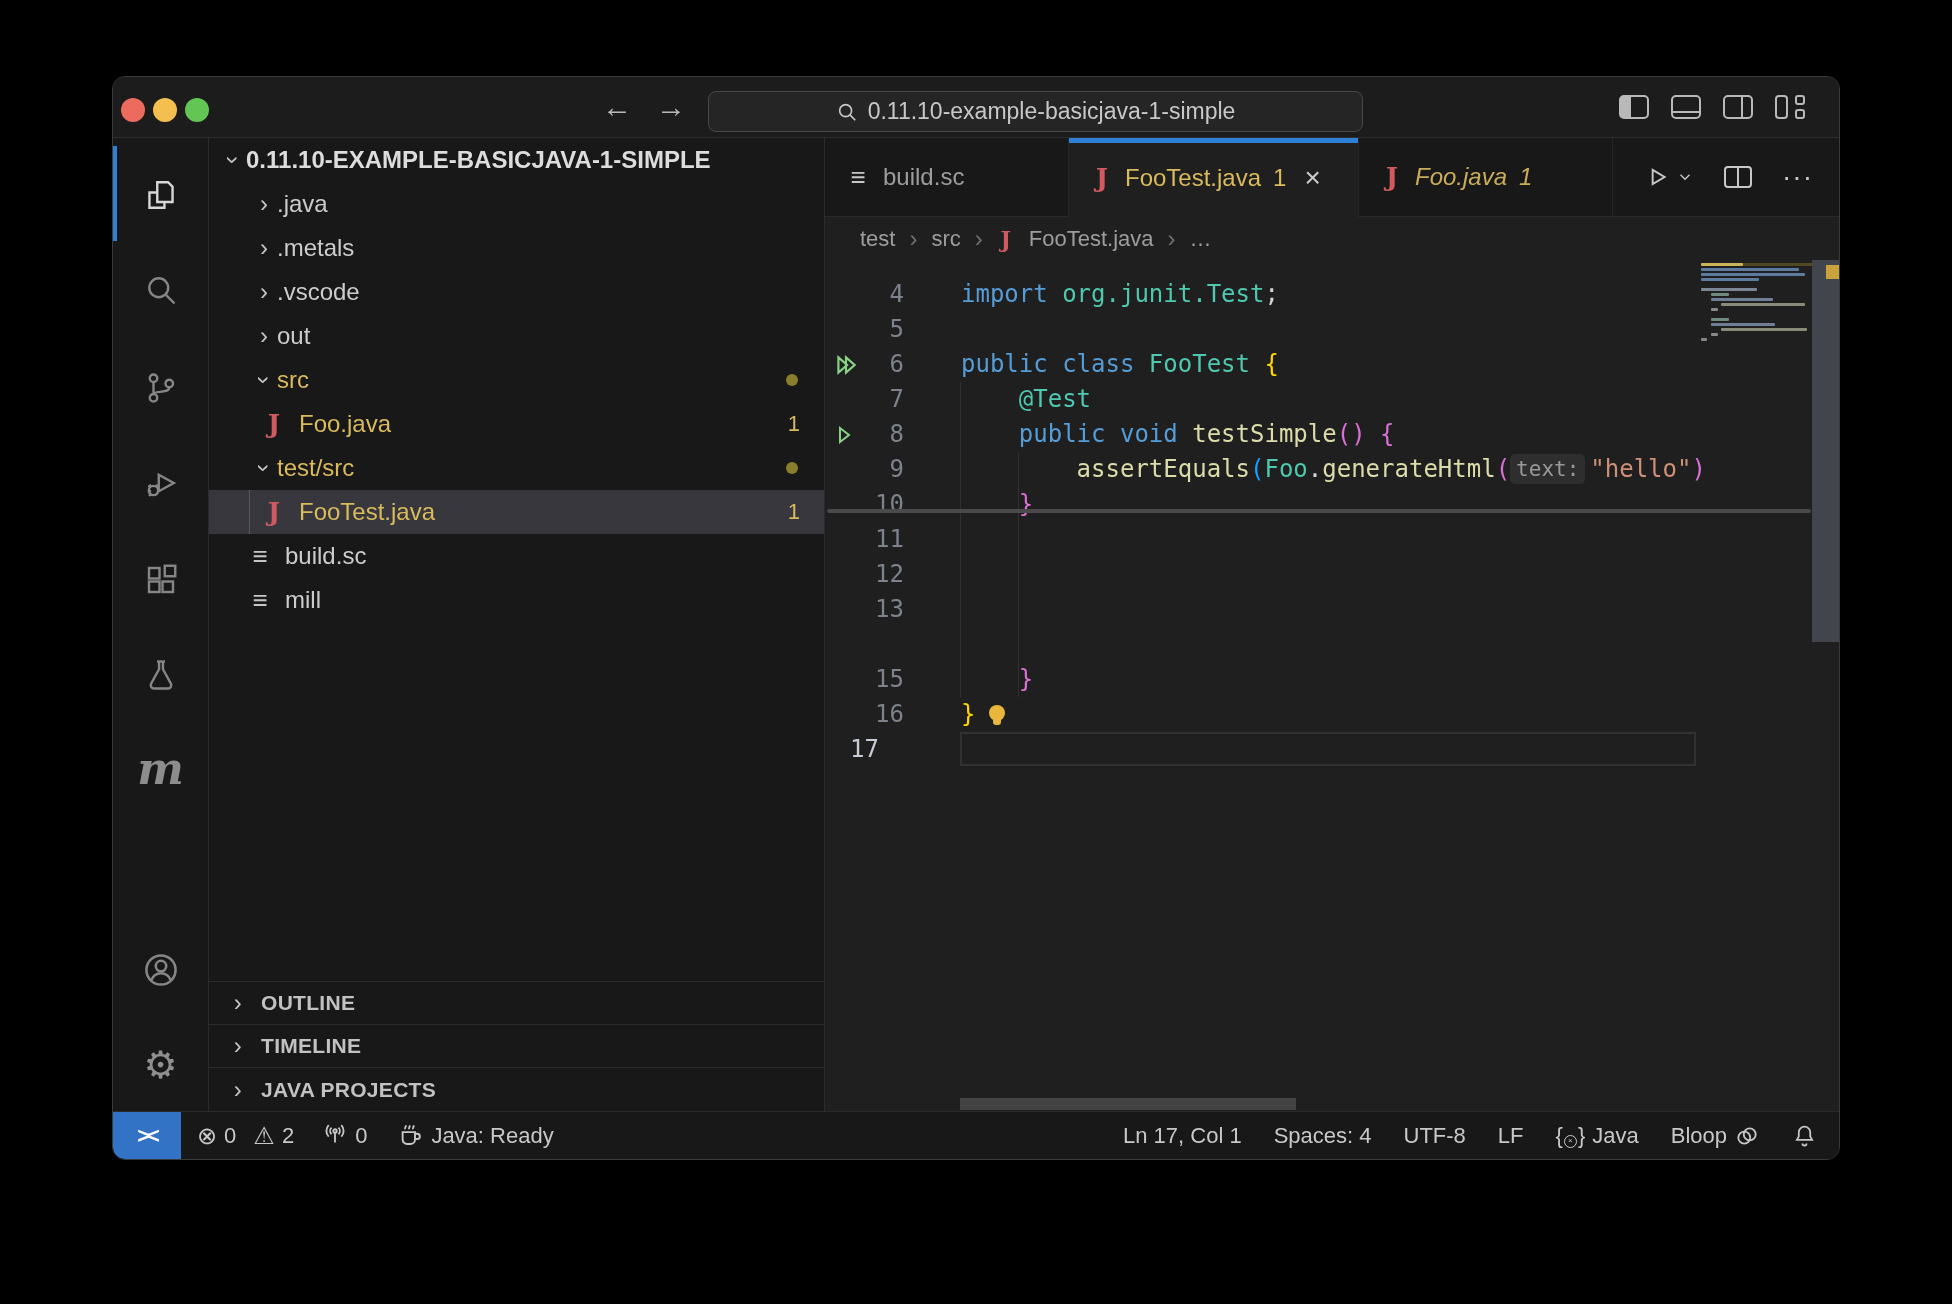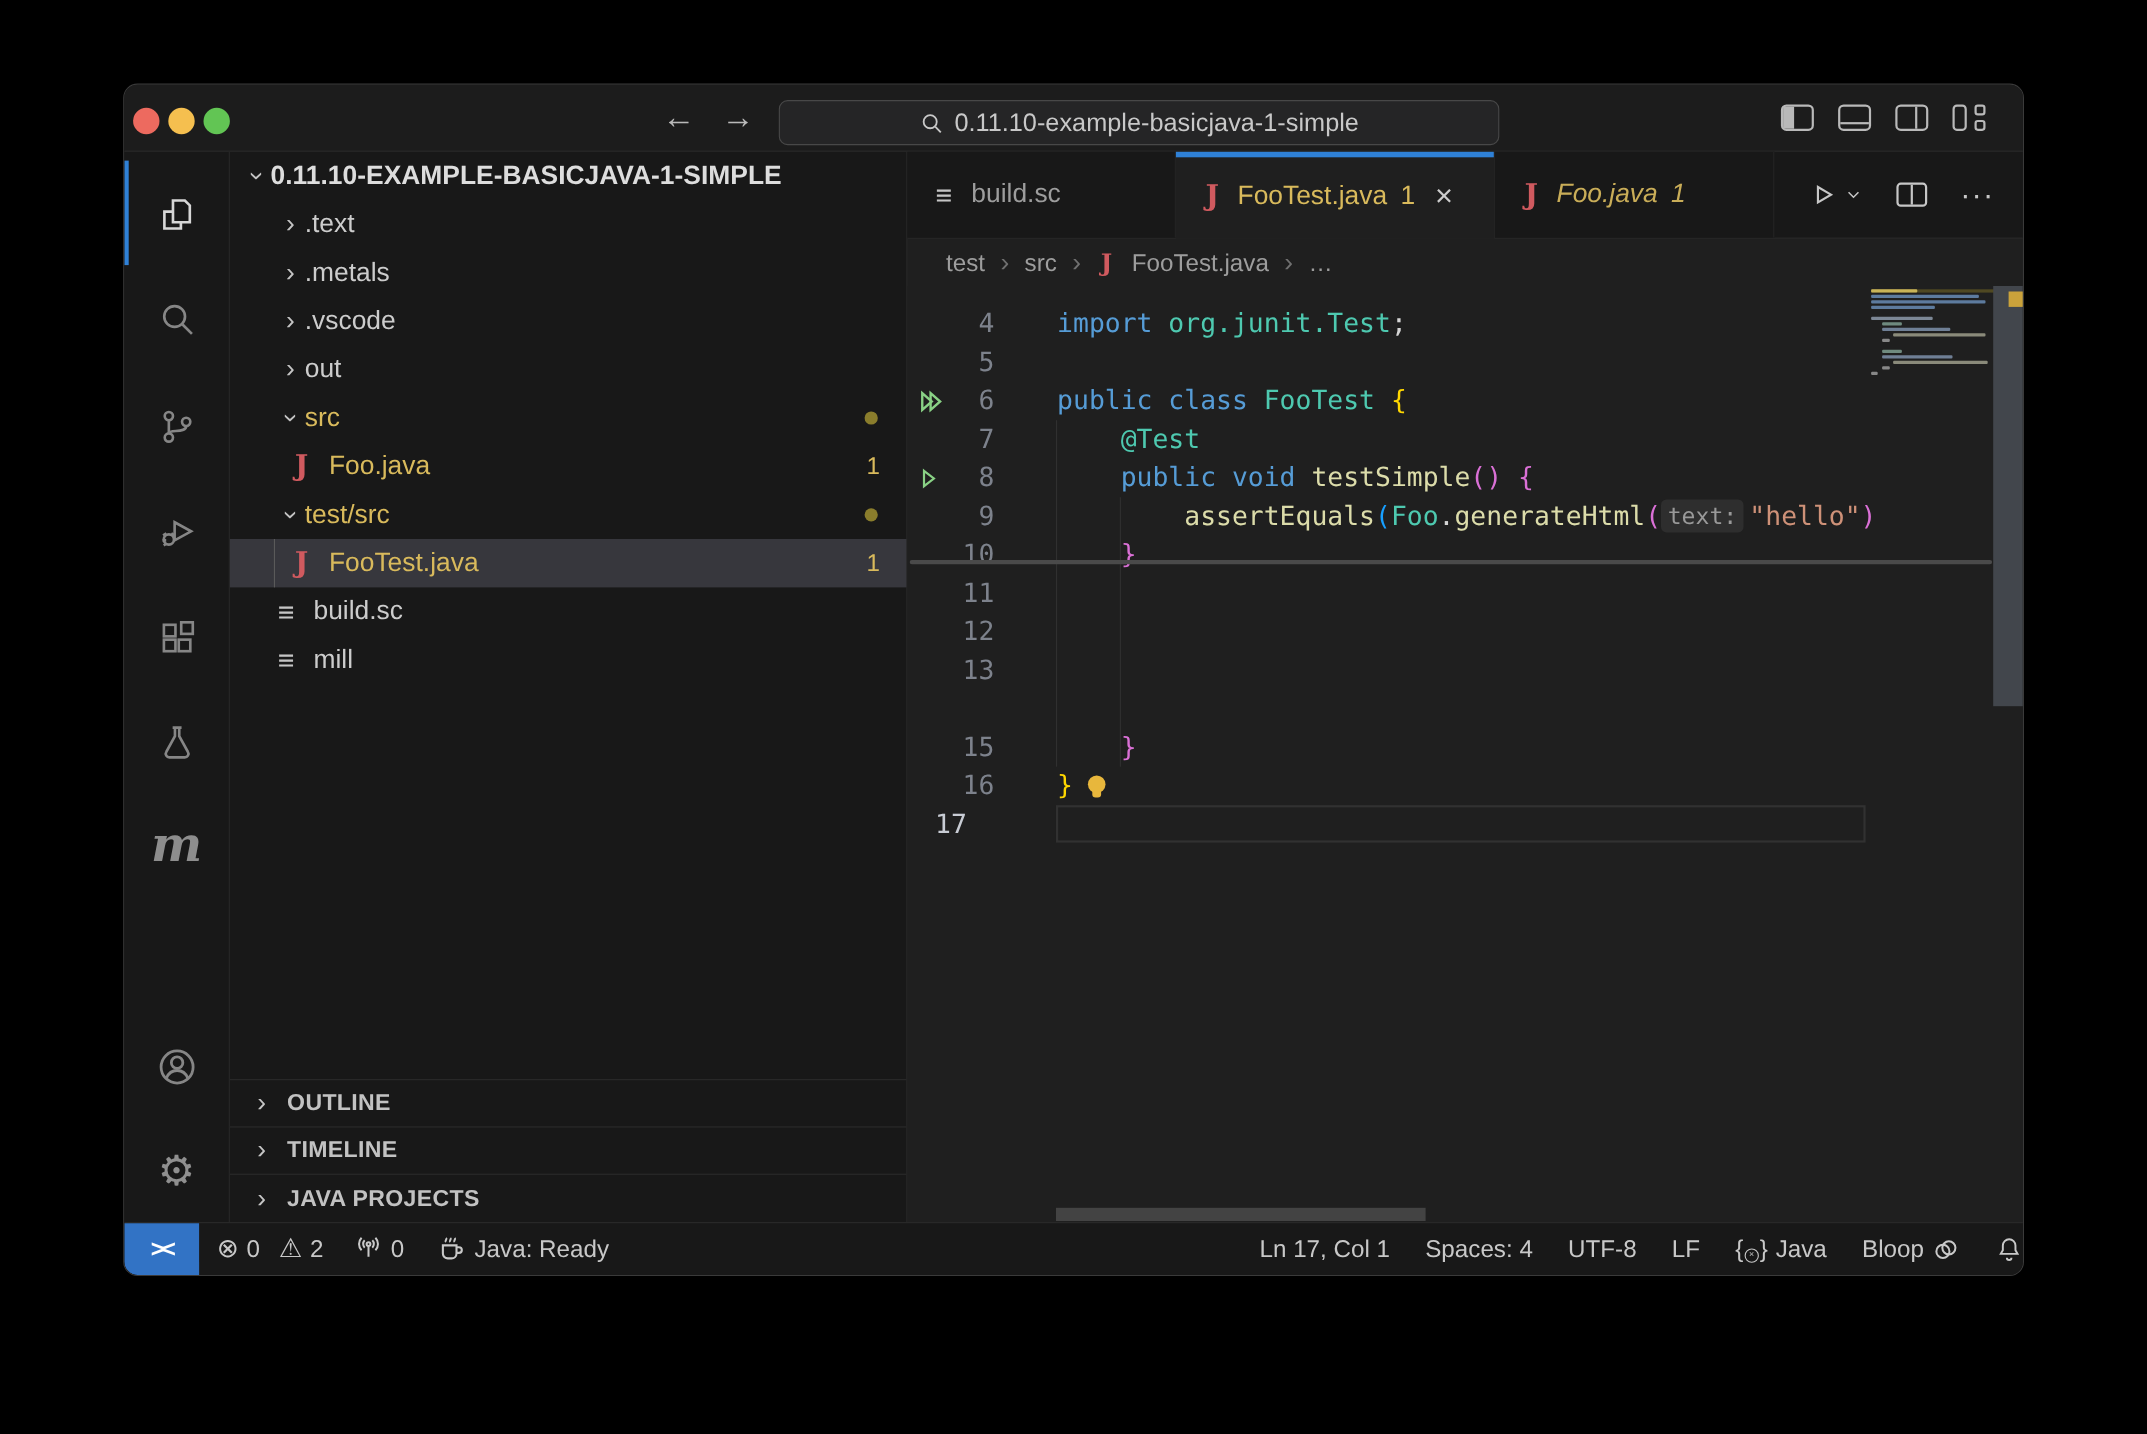--- a/index.html
+++ b/index.html
@@ -221,7 +221,7 @@
       </div>
       <div class="trow" style="padding-left:42px">
         <span class="chev">›</span>
-        <span>.text</span>
+        <span>.java</span>
       </div>
       <div class="trow" style="padding-left:42px">
         <span class="chev">›</span>

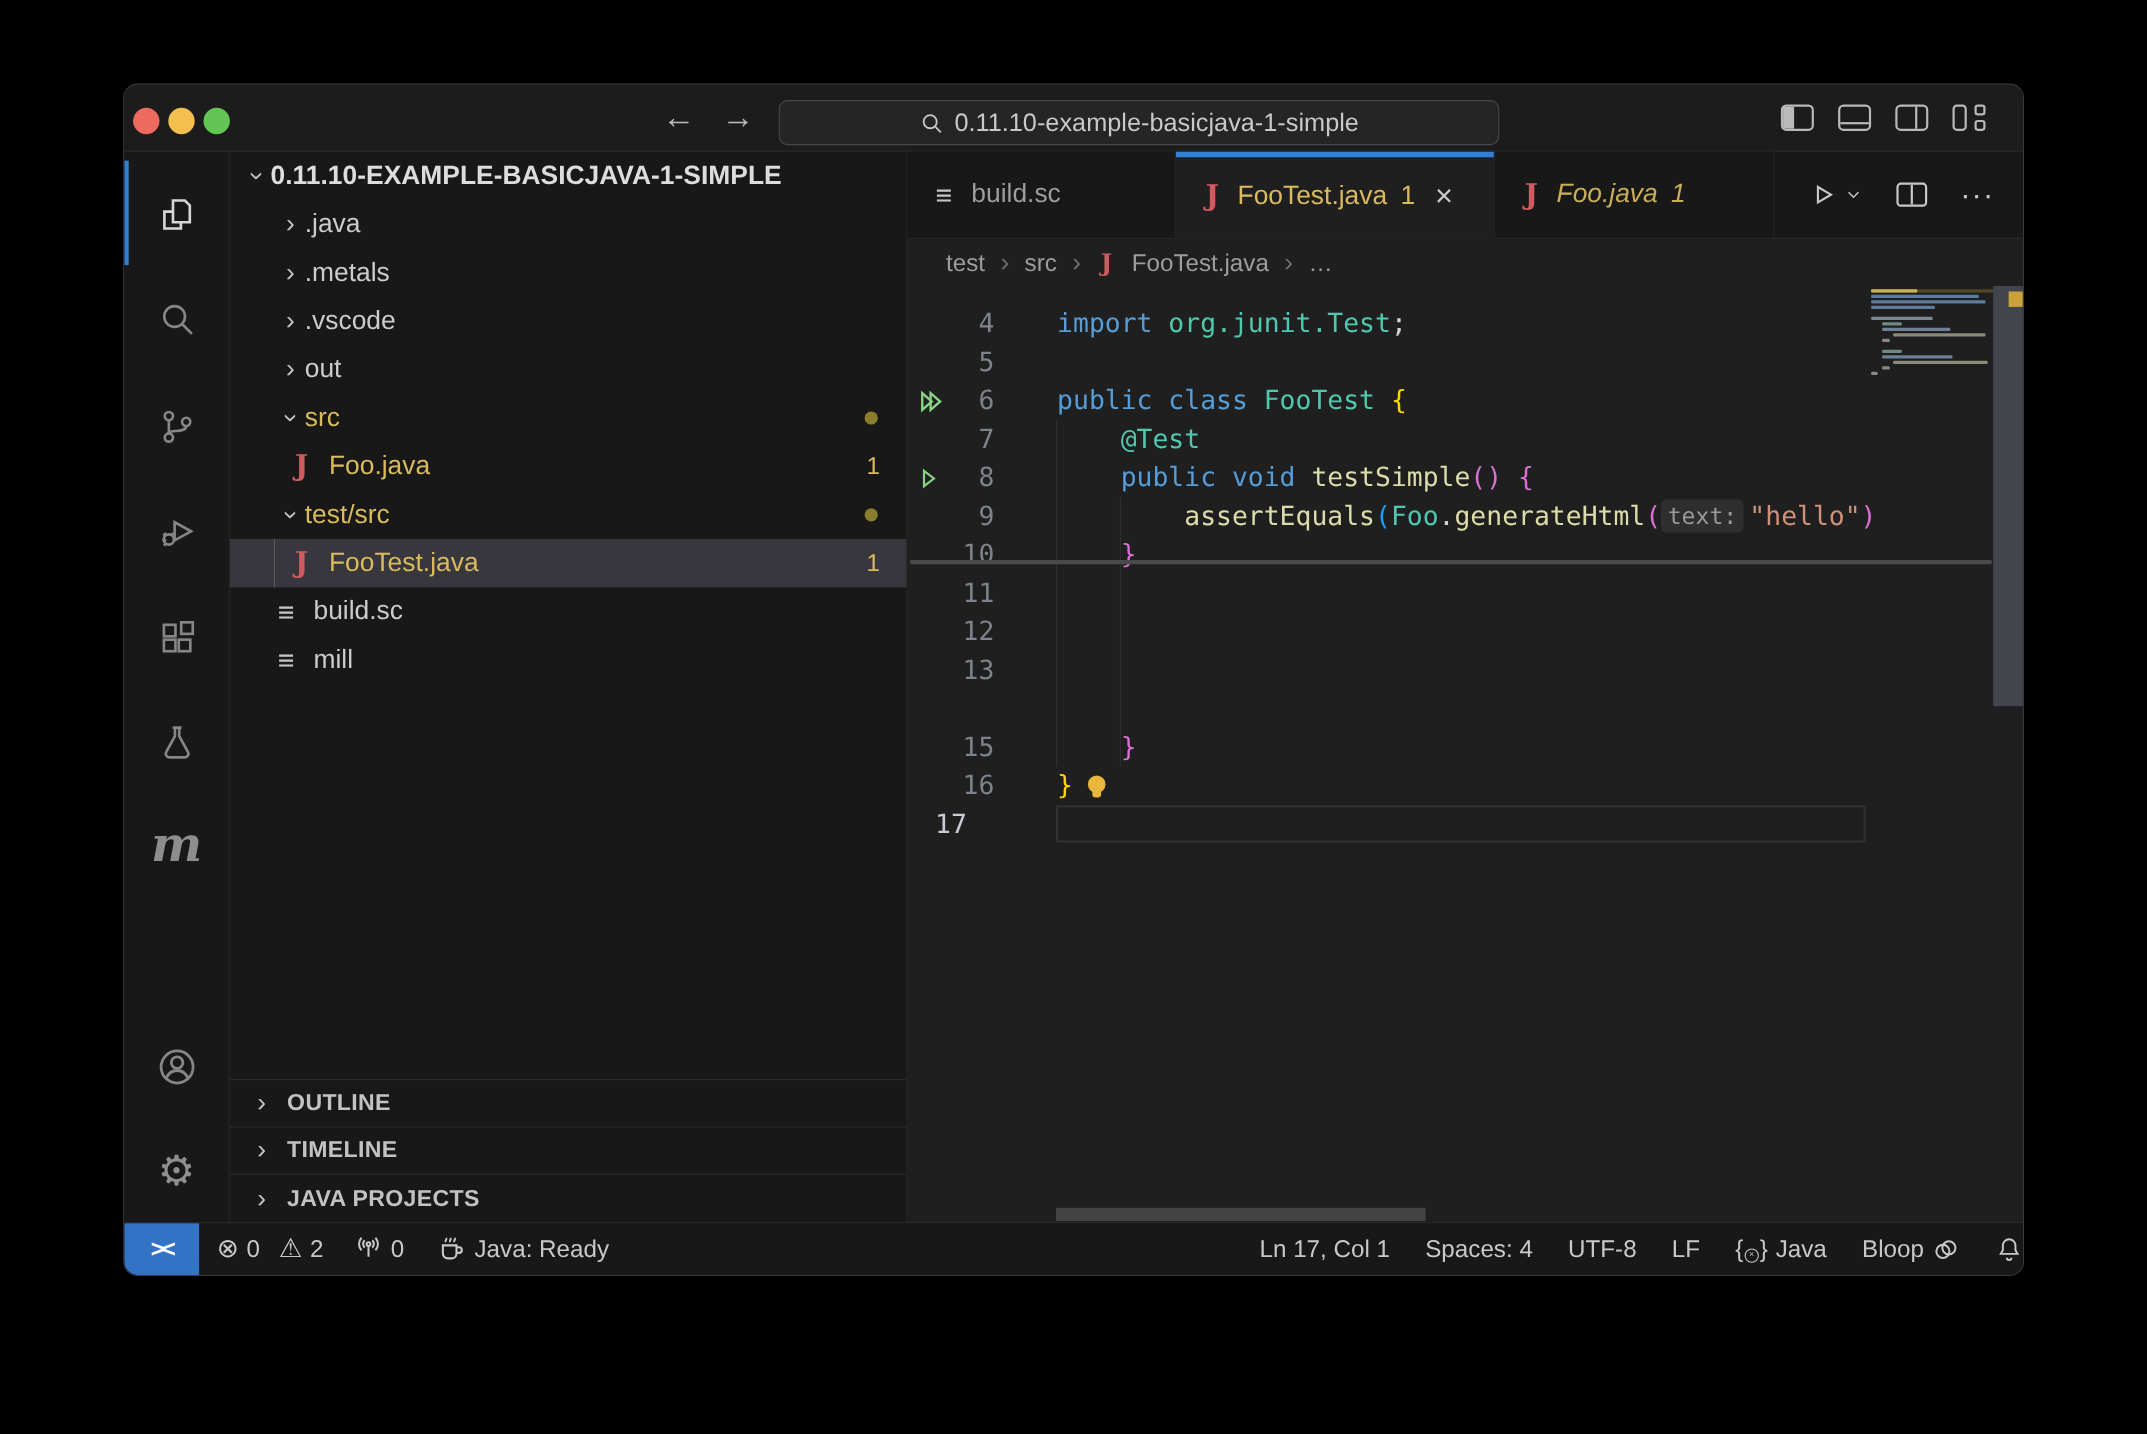--- a/index.html
+++ b/index.html
@@ -111,7 +111,7 @@
           justify-content:center;color:#fff;font-weight:bold;font-size:22px;letter-spacing:-3px;}
   .sgrp{display:flex;align-items:center;gap:7px;}
   .statusbar svg{stroke:#c8c8c8;fill:none;stroke-width:1.7;}
-  .sright{margin-left:auto;display:flex;align-items:center;gap:32px;}
+  .sright{margin-left:auto;display:flex;align-items:center;gap:32px;padding-right:22px;}
   .bracepair{display:inline-flex;align-items:flex-end;font-size:22px;gap:1px;}
   .bracepair .dotc{width:11px;height:11px;border:1.5px solid #c8c8c8;border-radius:50%;font-size:8px;line-height:9px;
                    text-align:center;margin-bottom:1px;color:#c8c8c8;}

